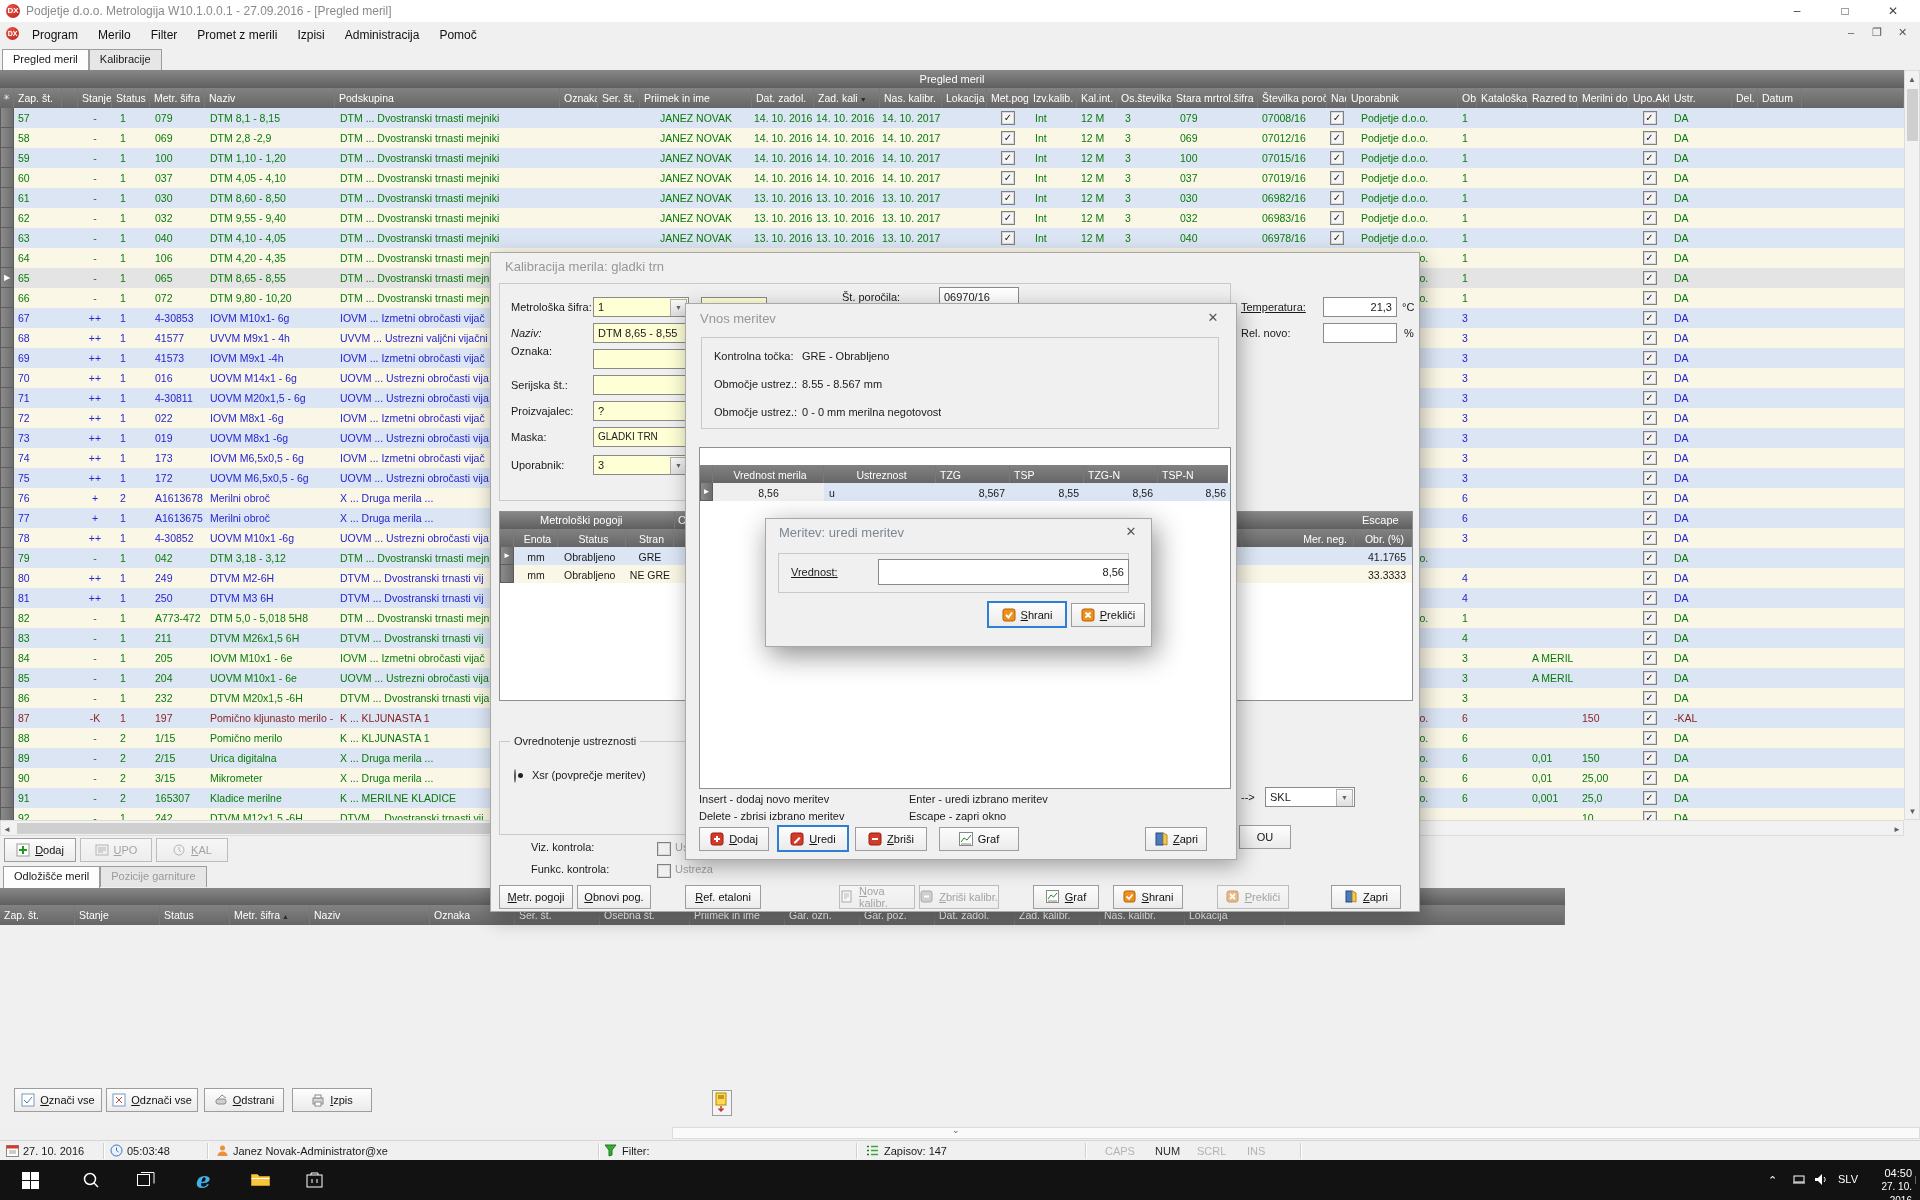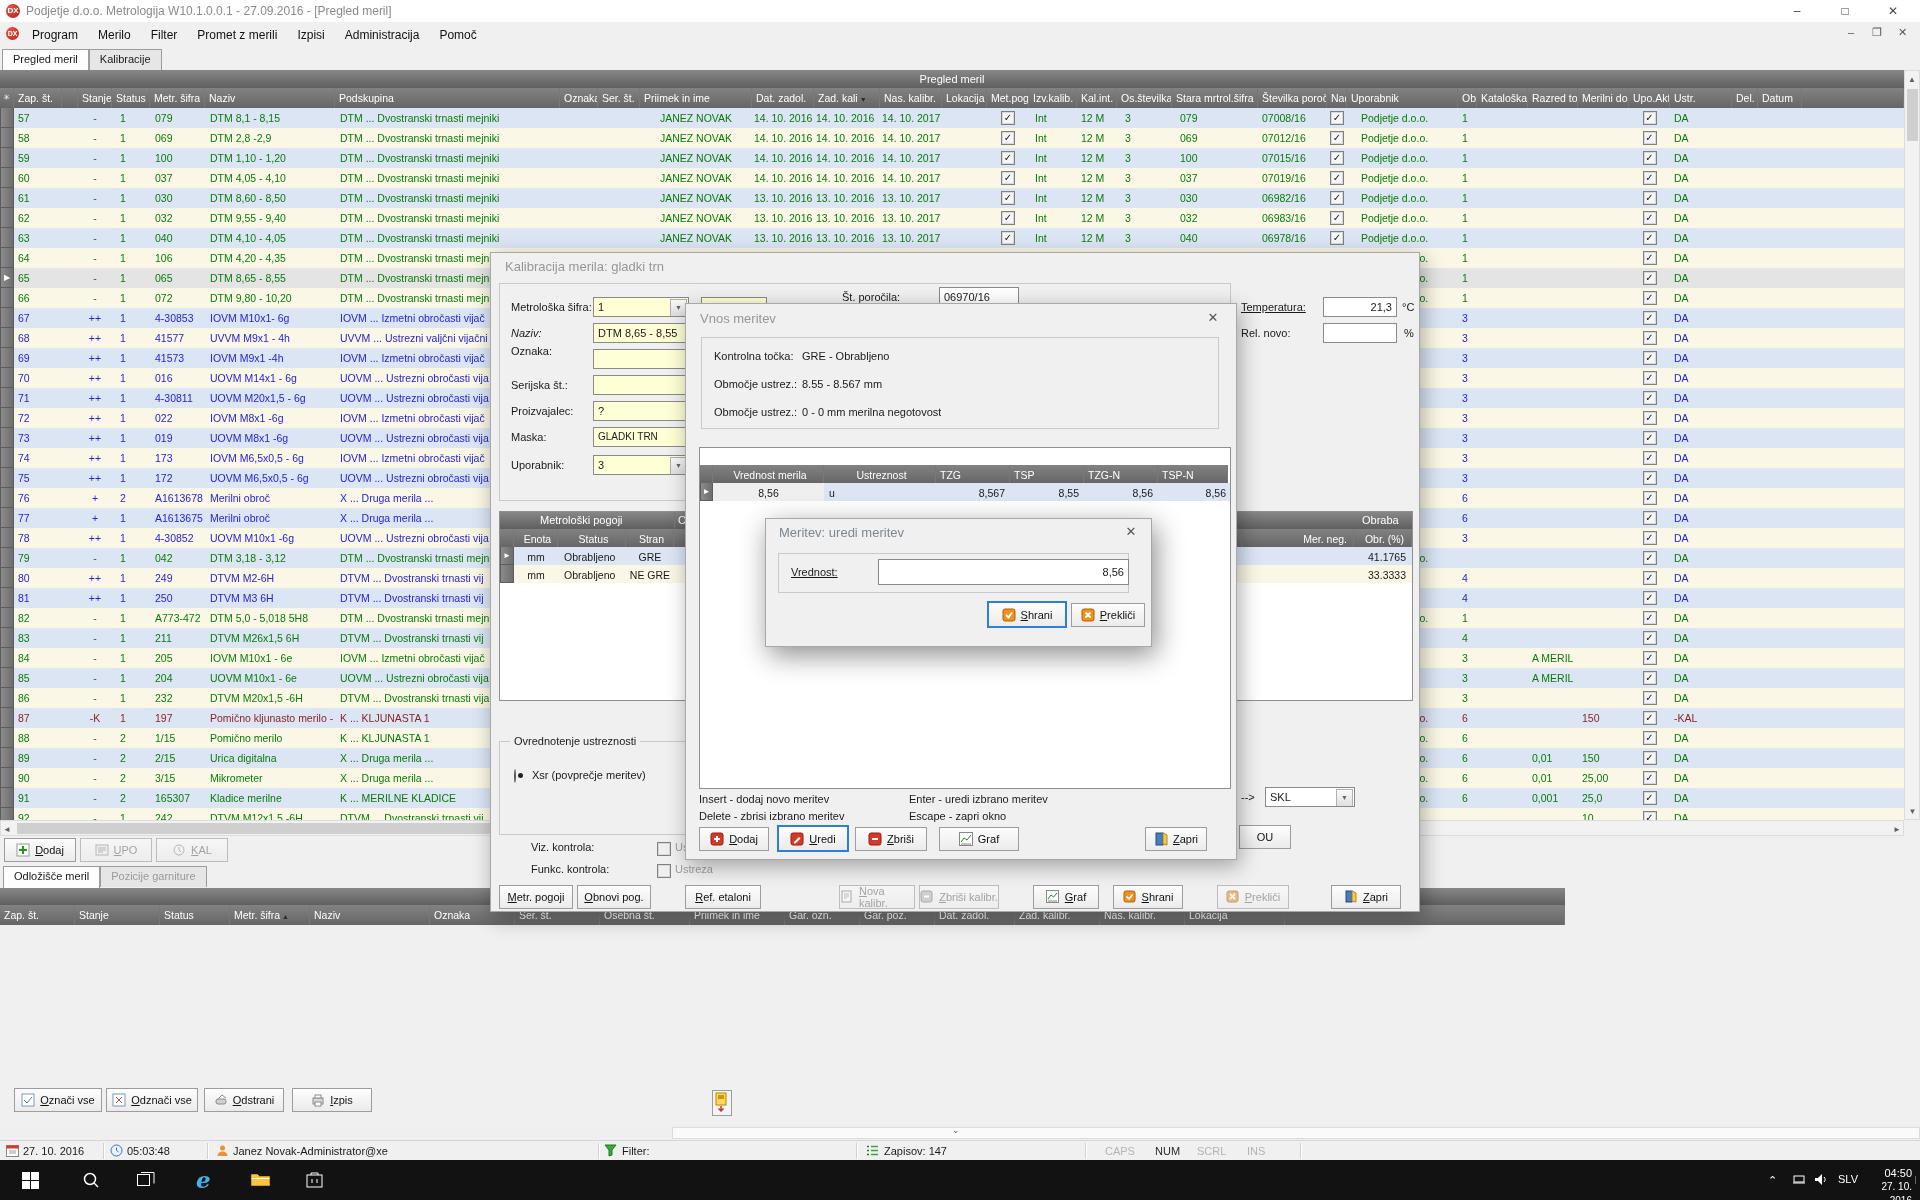--- a/index.html
+++ b/index.html
@@ -334,7 +334,7 @@
         <span class="abs" style="left:40px;">Metrološki pogoji</span>
         <span class="abs" style="left:174px;border-left:1px solid #787878;width:8px;height:17px;"></span>
         <span class="abs" style="left:178px;">Ob</span>
-        <span class="abs" style="left:862px;">Obraba</span>
+        <span class="abs" style="left:862px;">Escape</span>
       </div>
       <div class="abs nw" style="left:0;top:17px;width:912px;height:18px;">
         <span class="gh" style="width:14px;height:18px;padding:0;"></span><span class="gh" style="width:44px;height:18px;text-align:center;">Enota</span><span class="gh" style="width:68px;height:18px;text-align:center;">Status</span><span class="gh" style="width:48px;height:18px;text-align:center;">Stran</span><span class="gh" style="width:568px;height:18px;"></span><span class="gh" style="width:112px;height:18px;text-align:right;padding-right:6px;">Mer. neg.</span><span class="gh" style="width:58px;height:18px;text-align:center;">Obr. (%)</span>

